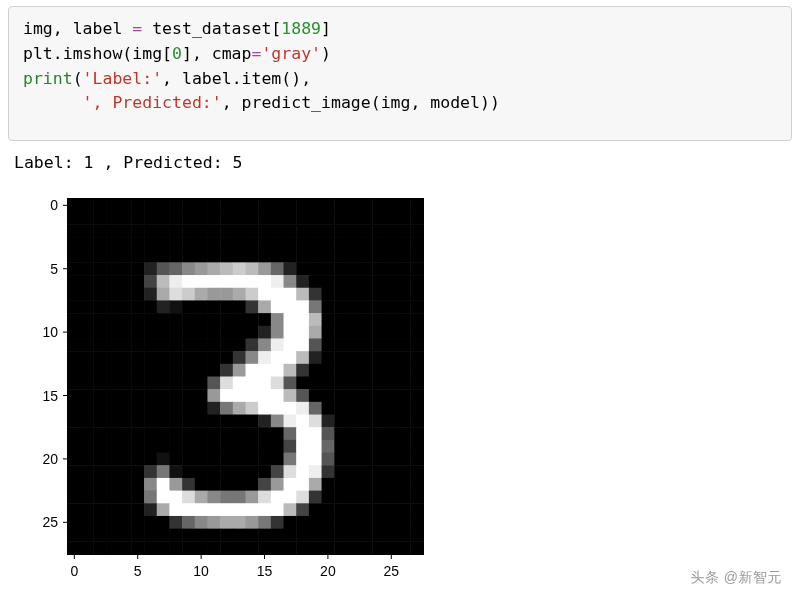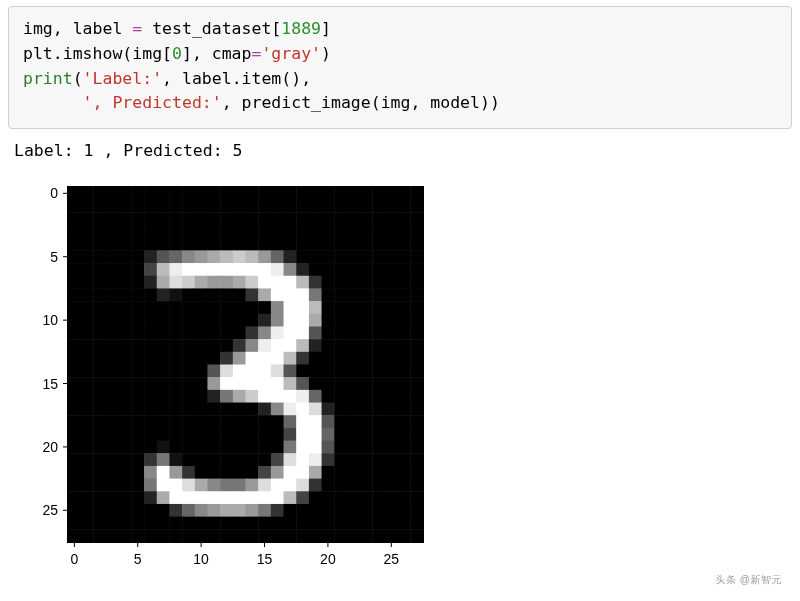--- a/index.html
+++ b/index.html
@@ -17,7 +17,7 @@
     border: 1px solid #cfcfcf;
     border-radius: 4px;
     background: #f7f7f7;
-    padding: 10px 14px 12px 14px;
+    padding: 10px 14px 24px 14px;
     line-height: 1.5;
     white-space: pre;
     color: #000;

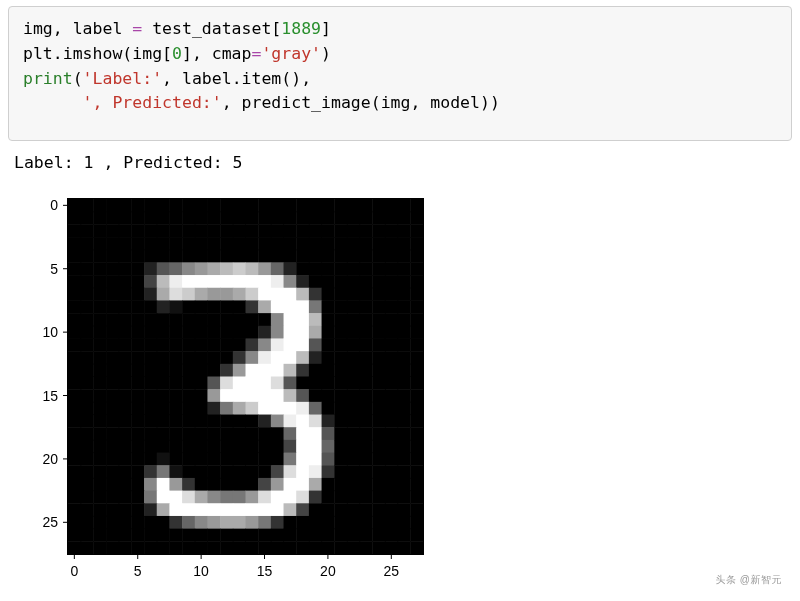--- a/index.html
+++ b/index.html
@@ -45,7 +45,7 @@
     right: 18px;
     bottom: 14px;
     font-family: Arial, sans-serif;
-    font-size: 10px;
+    font-size: 14px;
     color: #9a9a9a;
     letter-spacing: 0.5px;
   }

